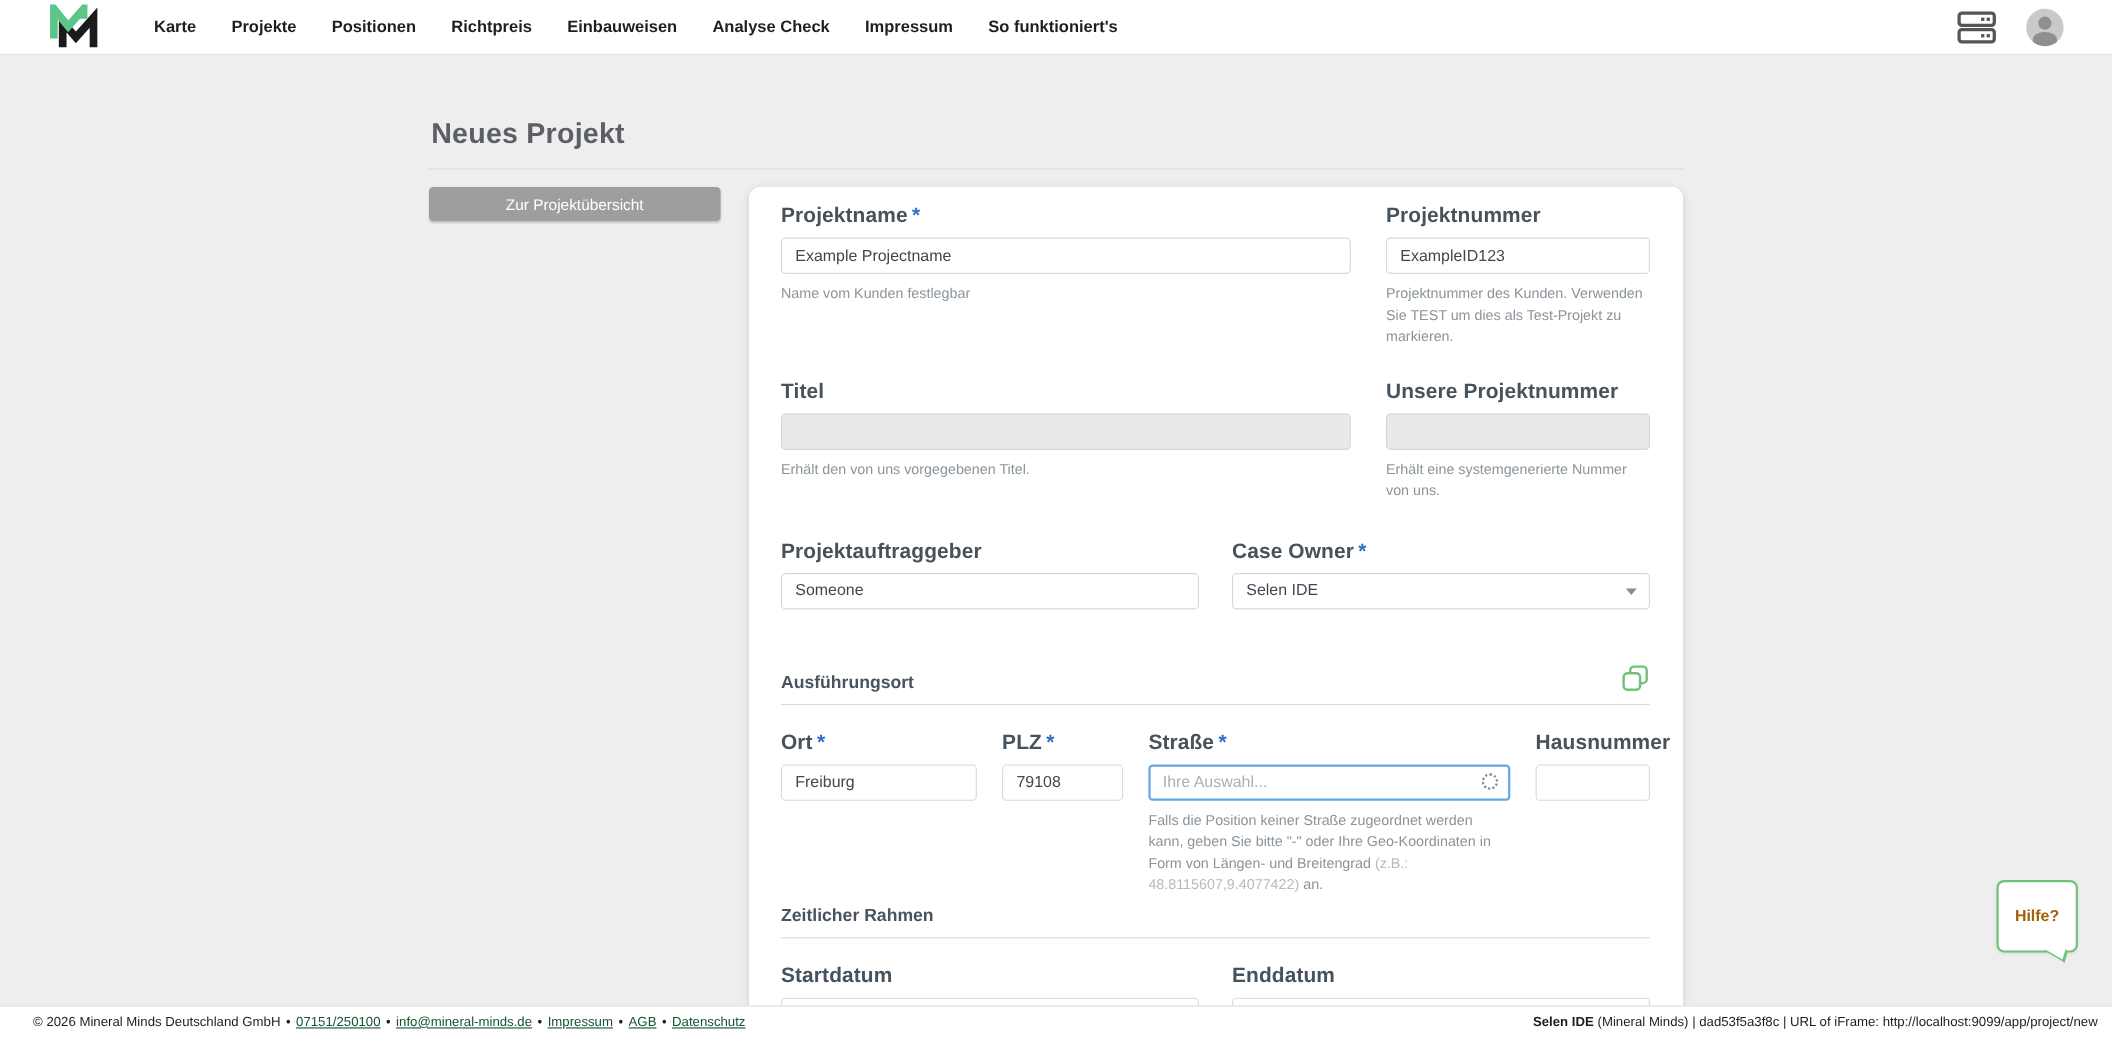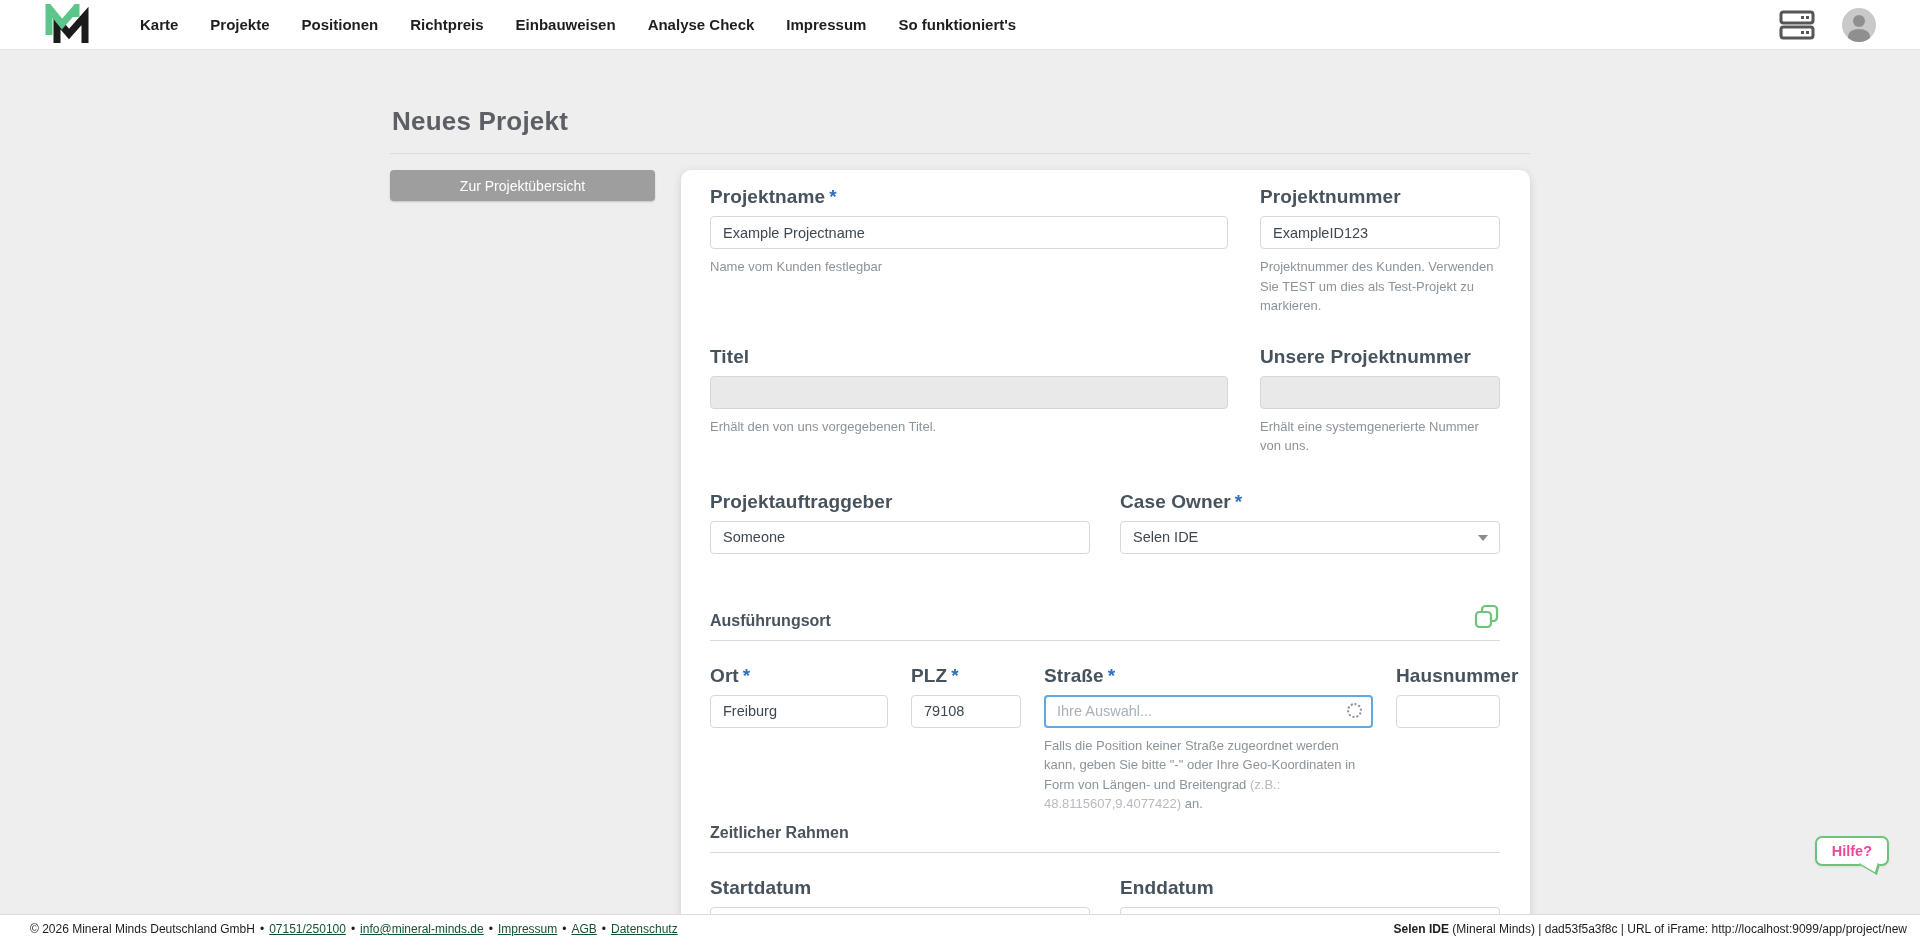--- a/index.html
+++ b/index.html
@@ -128,7 +128,7 @@
   .help-bubble {
     position: fixed; right: 31px; bottom: 77px;
     background: #ffffff; border: 2px solid #6fc27a; border-radius: 7px;
-    padding: 5px 15px; font-size: 14.5px; font-weight: 700; color: #ec4899;
+    padding: 23px 15px; font-size: 14.5px; font-weight: 700; color: #a16207;
     cursor: pointer; z-index: 20;
     box-shadow: 0 1px 3px rgba(0,0,0,0.08);
     margin-top: 28px;

